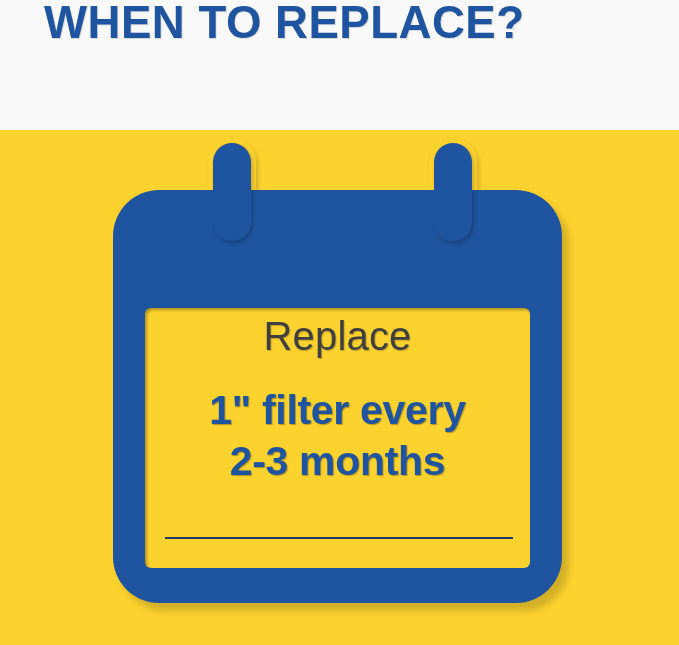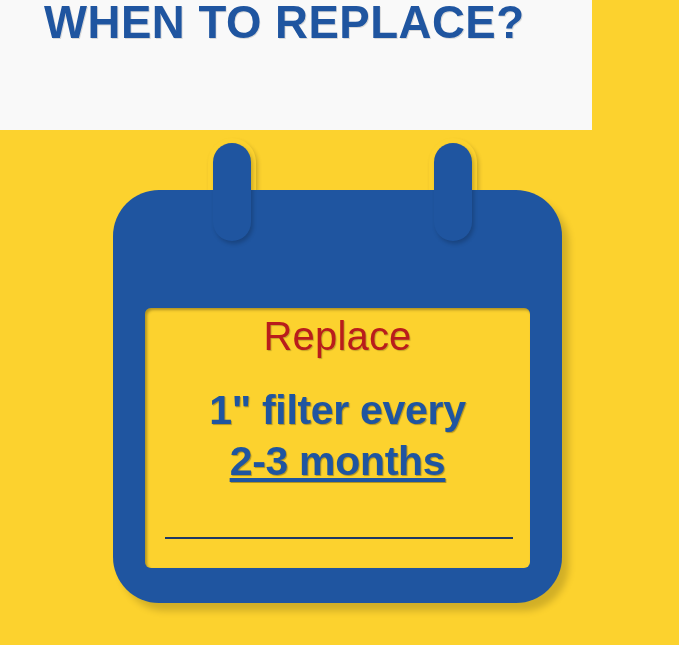--- a/index.html
+++ b/index.html
@@ -23,7 +23,7 @@
     position: absolute;
     left: 0;
     top: 0;
-    width: 592px;
+    width: 679px;
     height: 130px;
     background: #f9f9f9;
   }

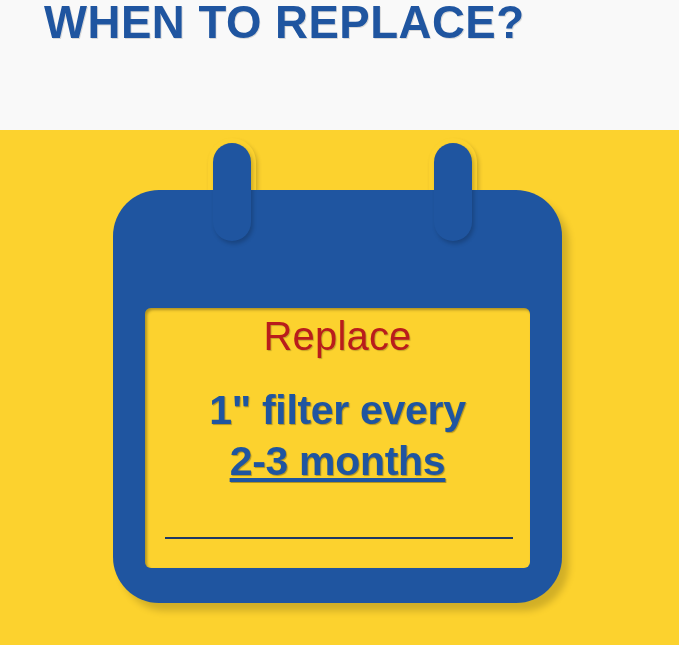--- a/index.html
+++ b/index.html
@@ -109,7 +109,7 @@
     font-family: "Liberation Sans", sans-serif;
     font-size: 40px;
     font-weight: normal;
-    color: #b91c1c;
+    color: #404040;
     letter-spacing: 0.2px;
     text-shadow: 1px 1px 1px rgba(0,0,0,0.22);
   }

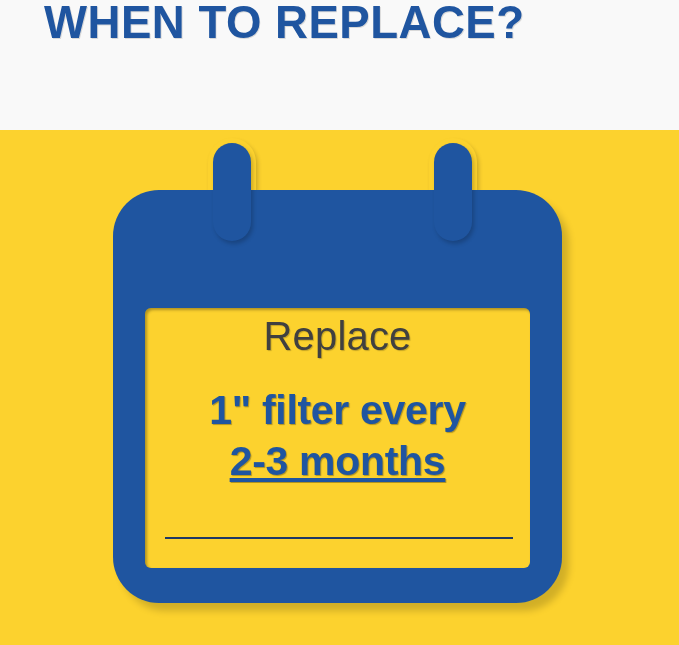--- a/index.html
+++ b/index.html
@@ -127,7 +127,7 @@
     text-shadow: 1px 1px 1px rgba(0,0,0,0.30);
   }
   #line-filter  { top: 79px; }
-  #line-months  { top: 130px; text-decoration: underline; }
+  #line-months  { top: 130px; }
 
   #line-peak {
     position: absolute;

